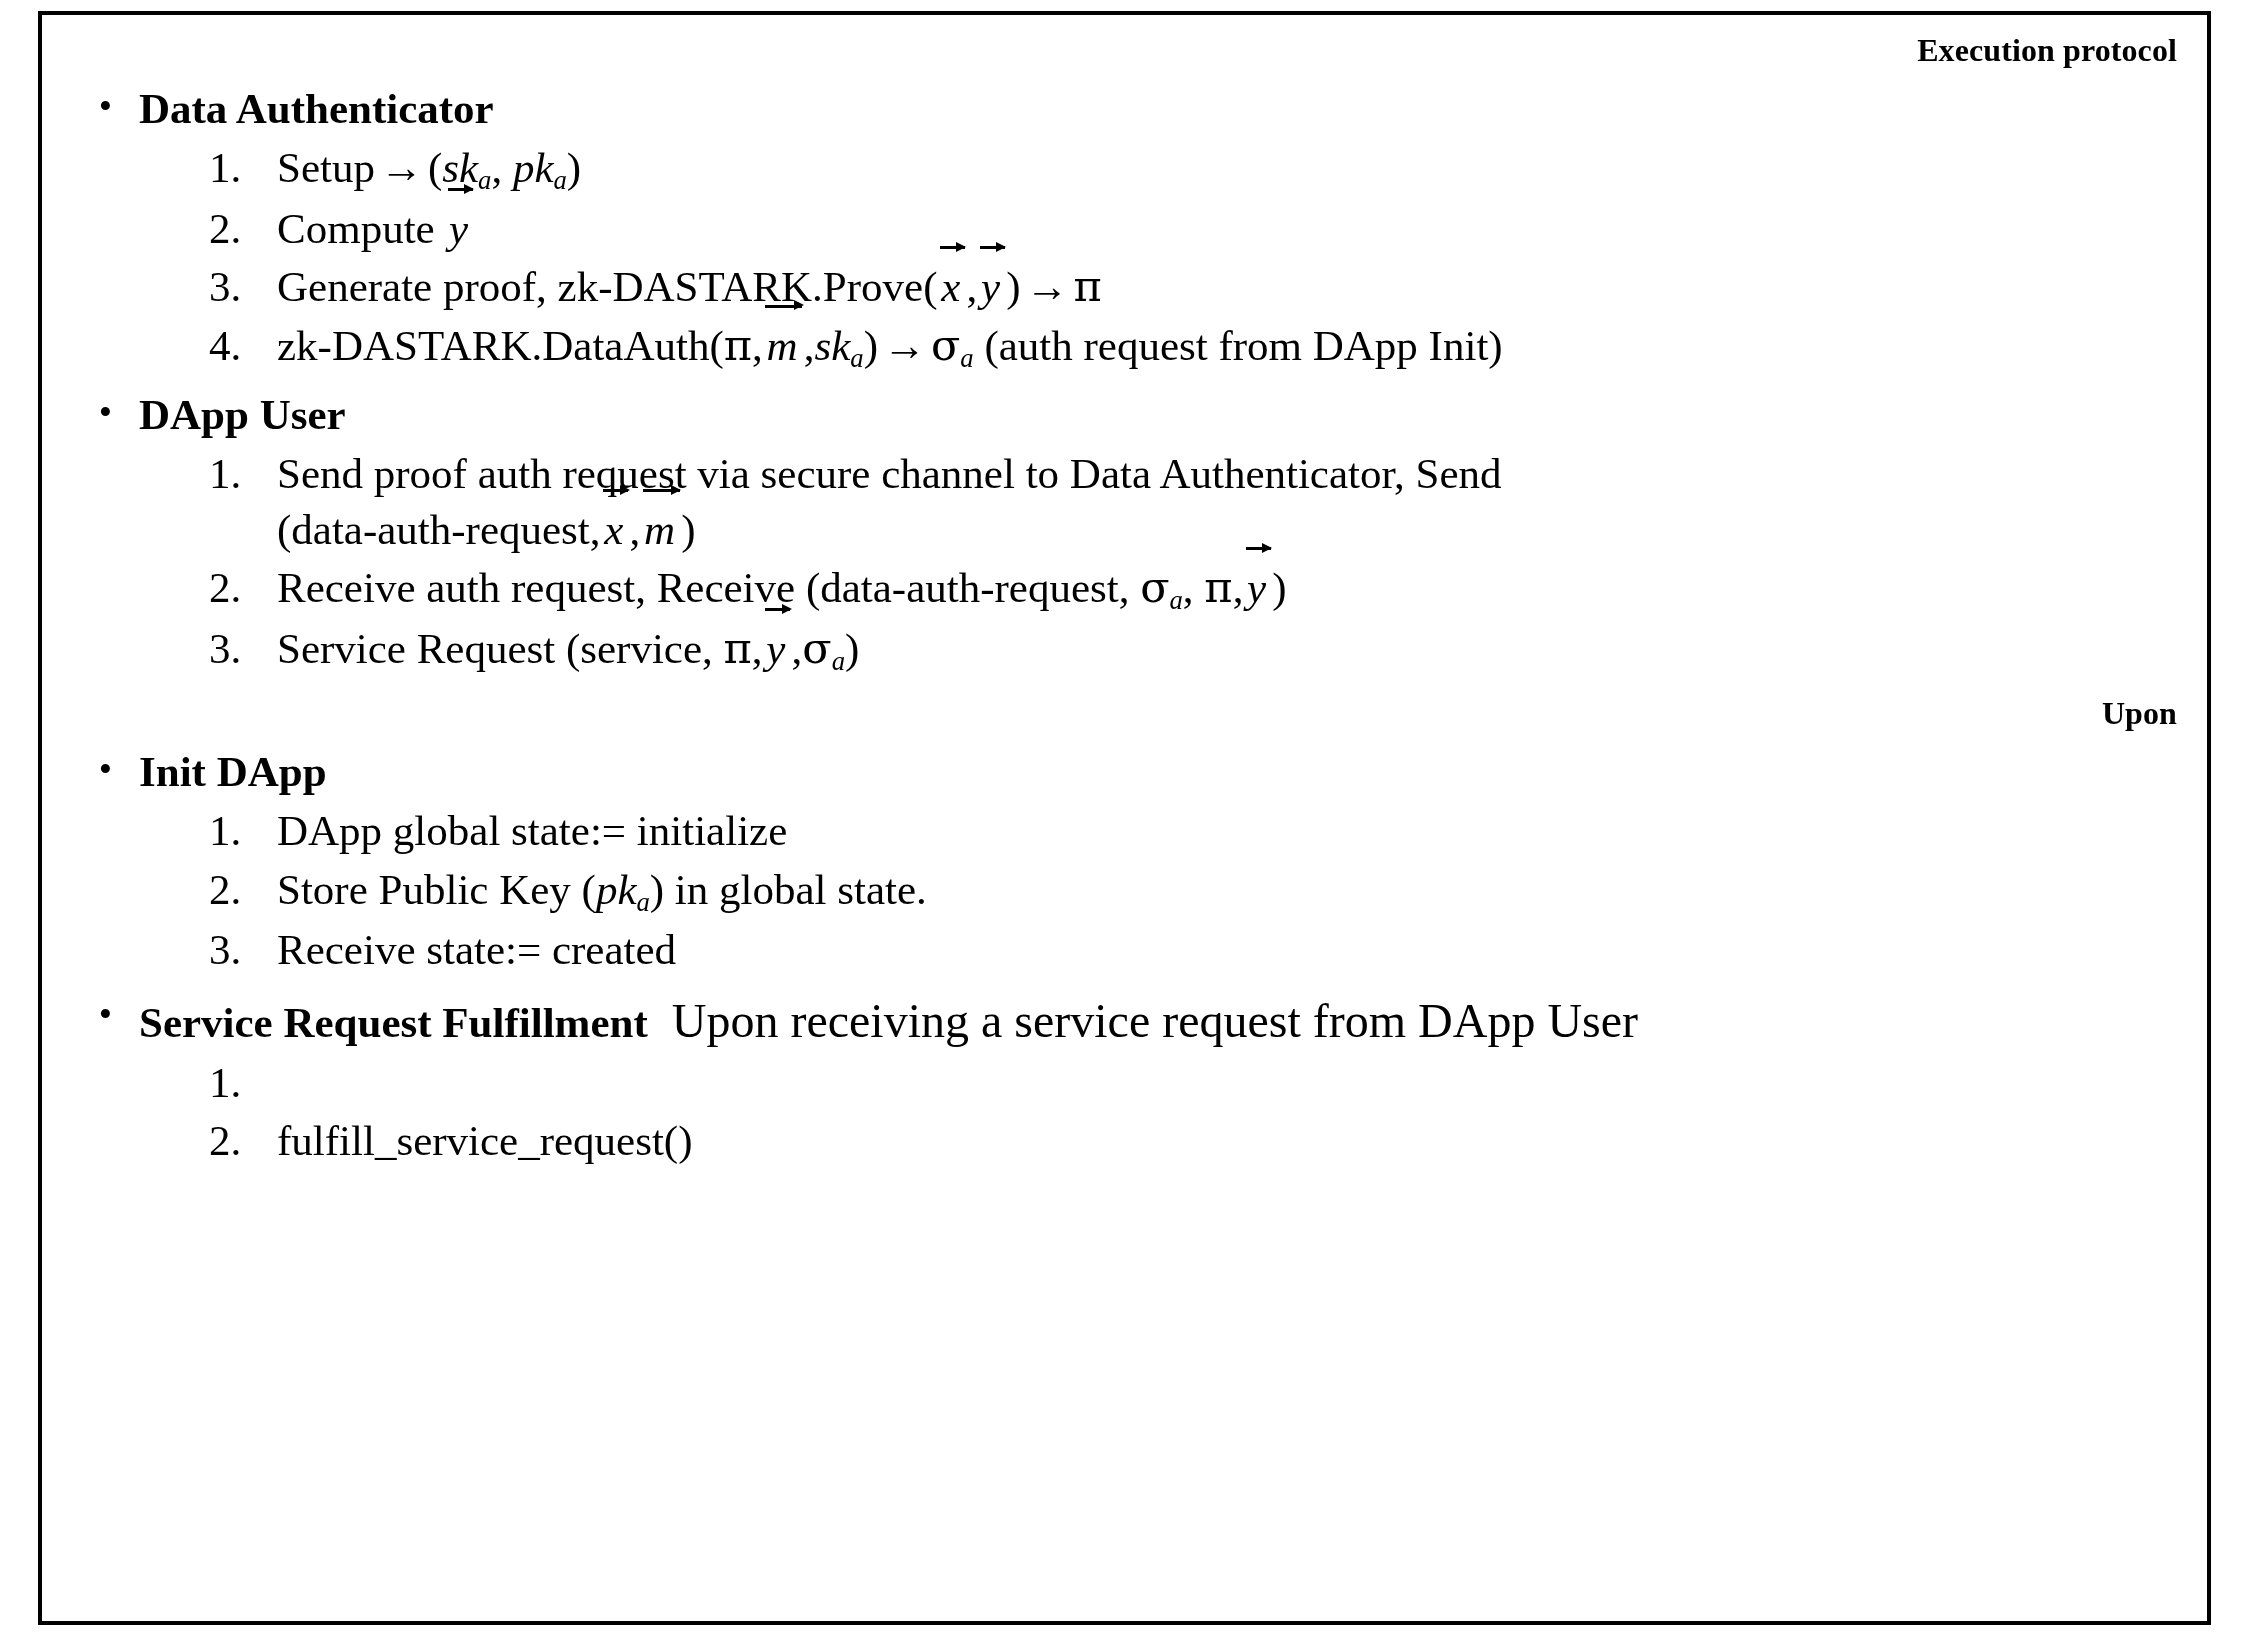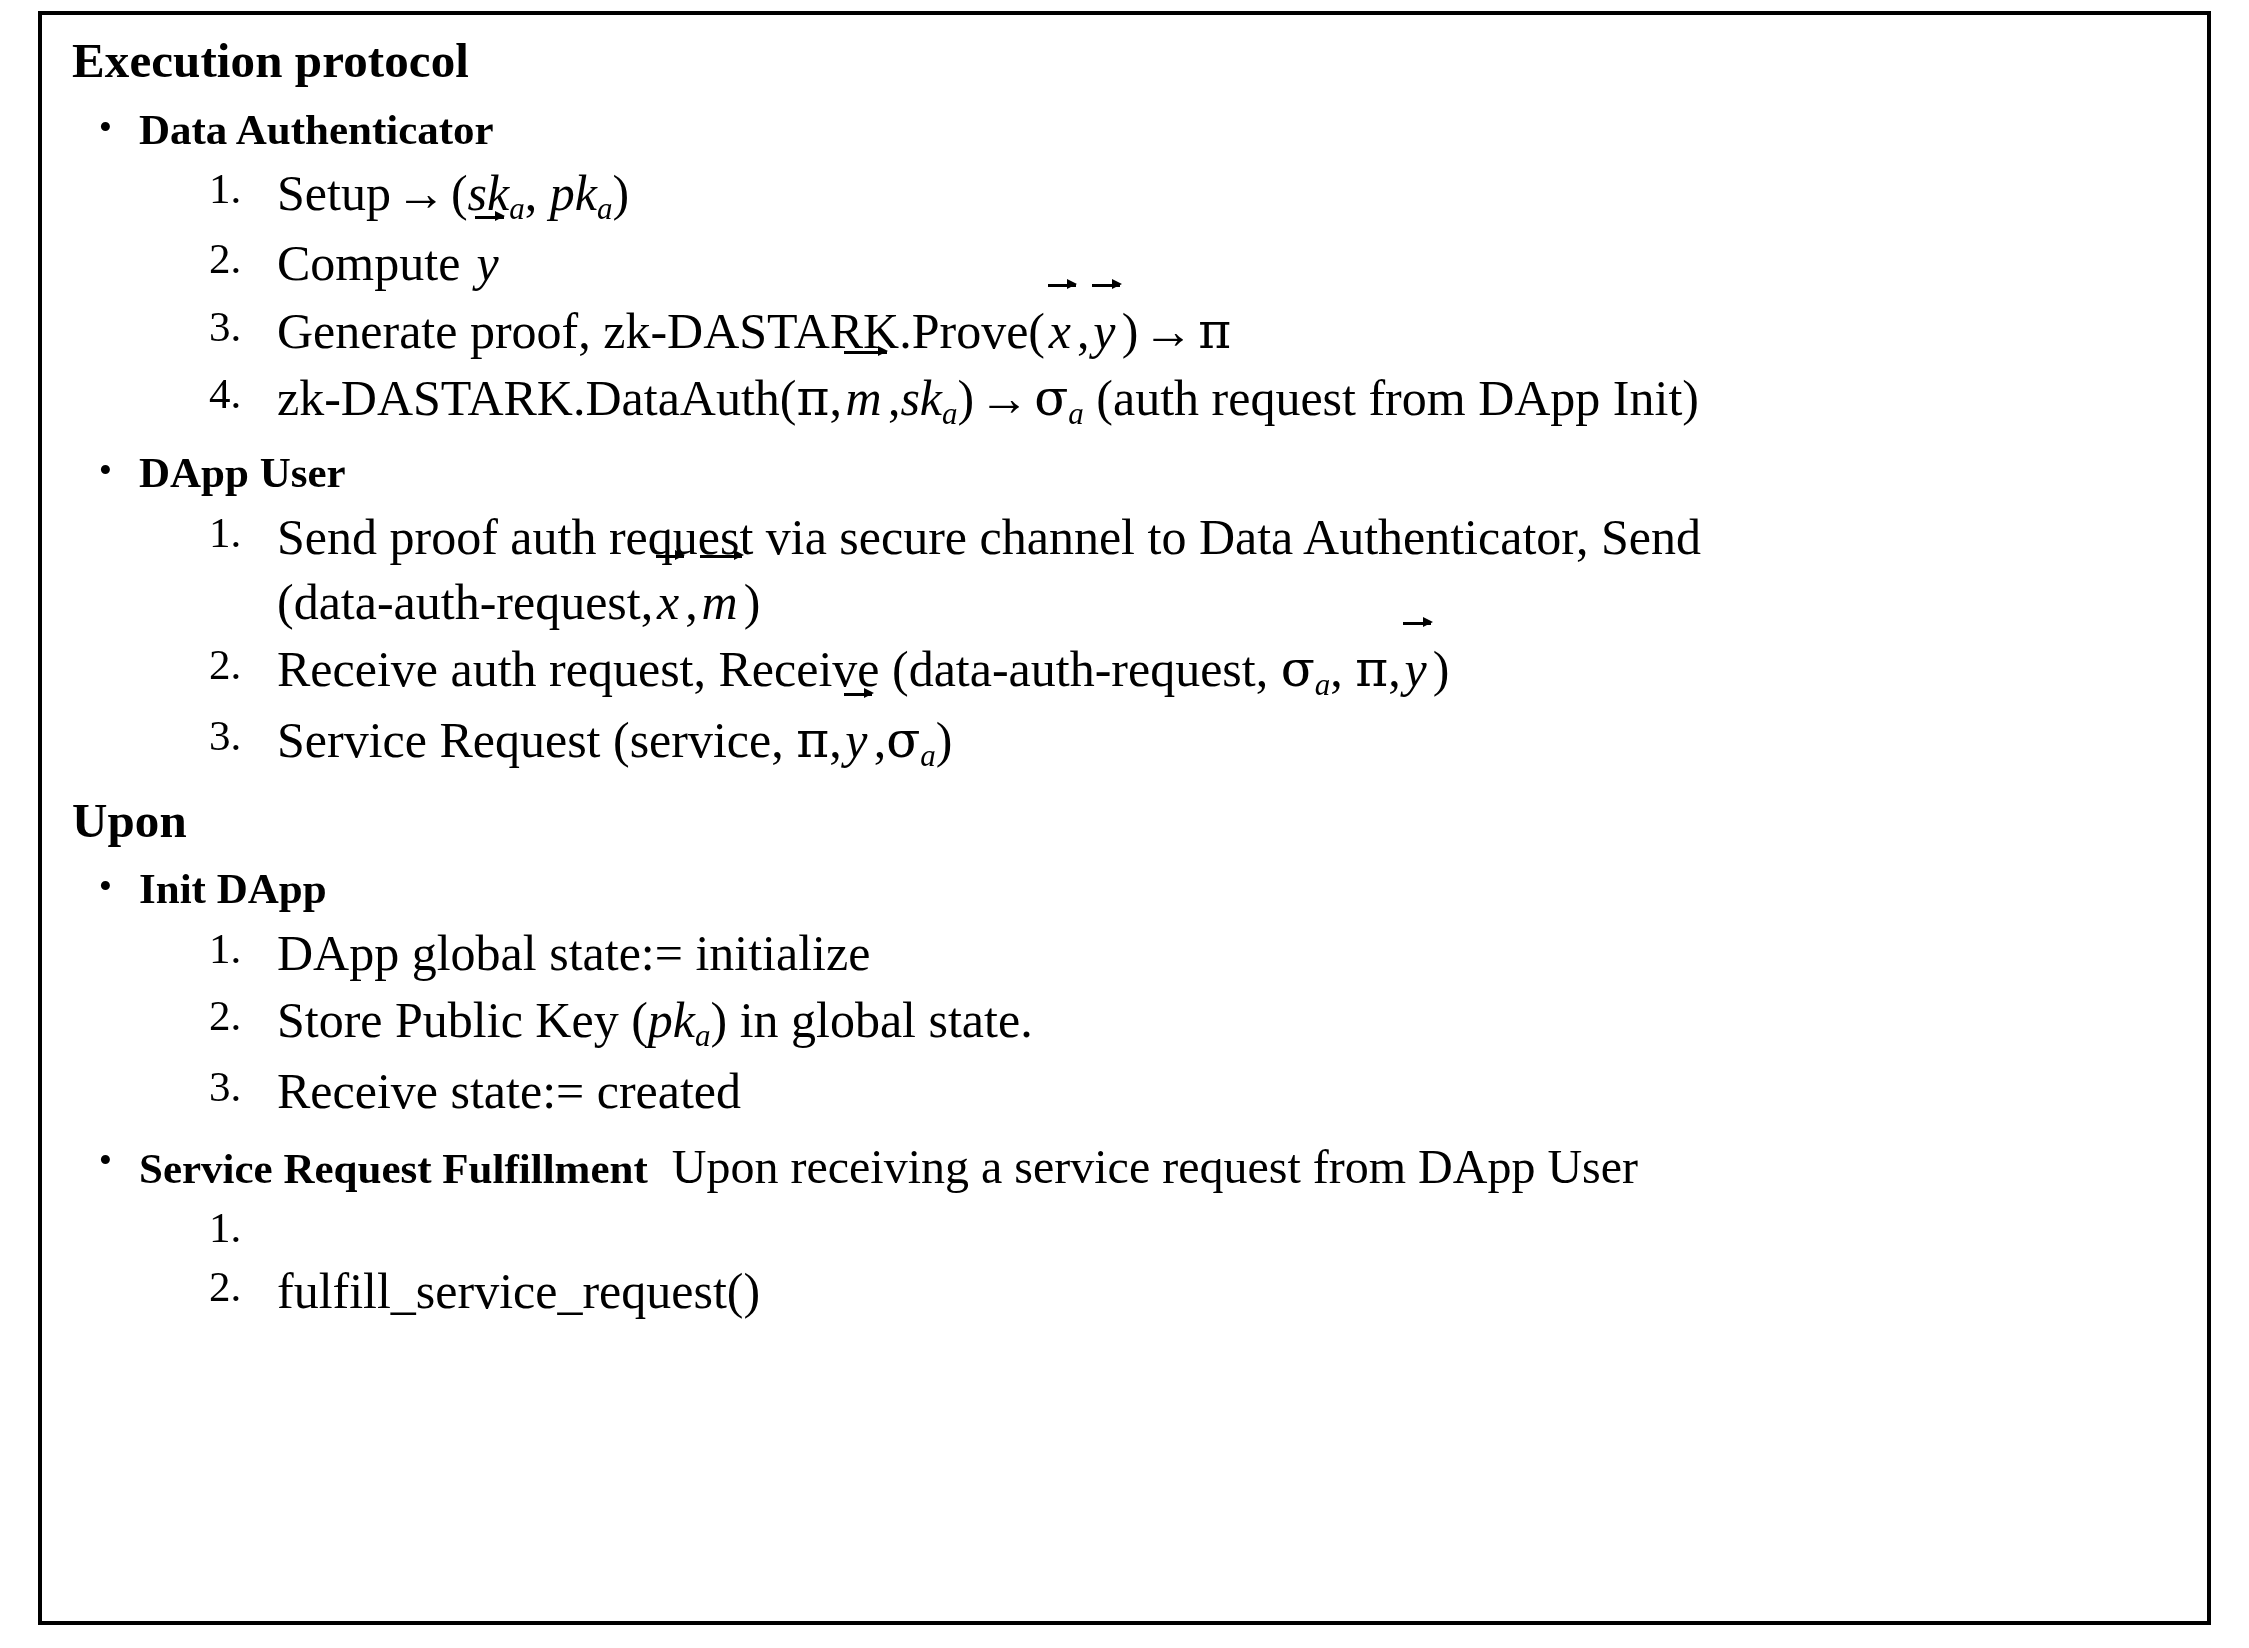--- a/index.html
+++ b/index.html
@@ -31,9 +31,9 @@
     padding: 16px 30px 0 30px;
   }
   .center-heading {
-    text-align: left;
+    text-align: right;
     font-weight: bold;
-    font-size: 49px;
+    font-size: 32px;
     line-height: 1.22;
     letter-spacing: 0.1px;
   }

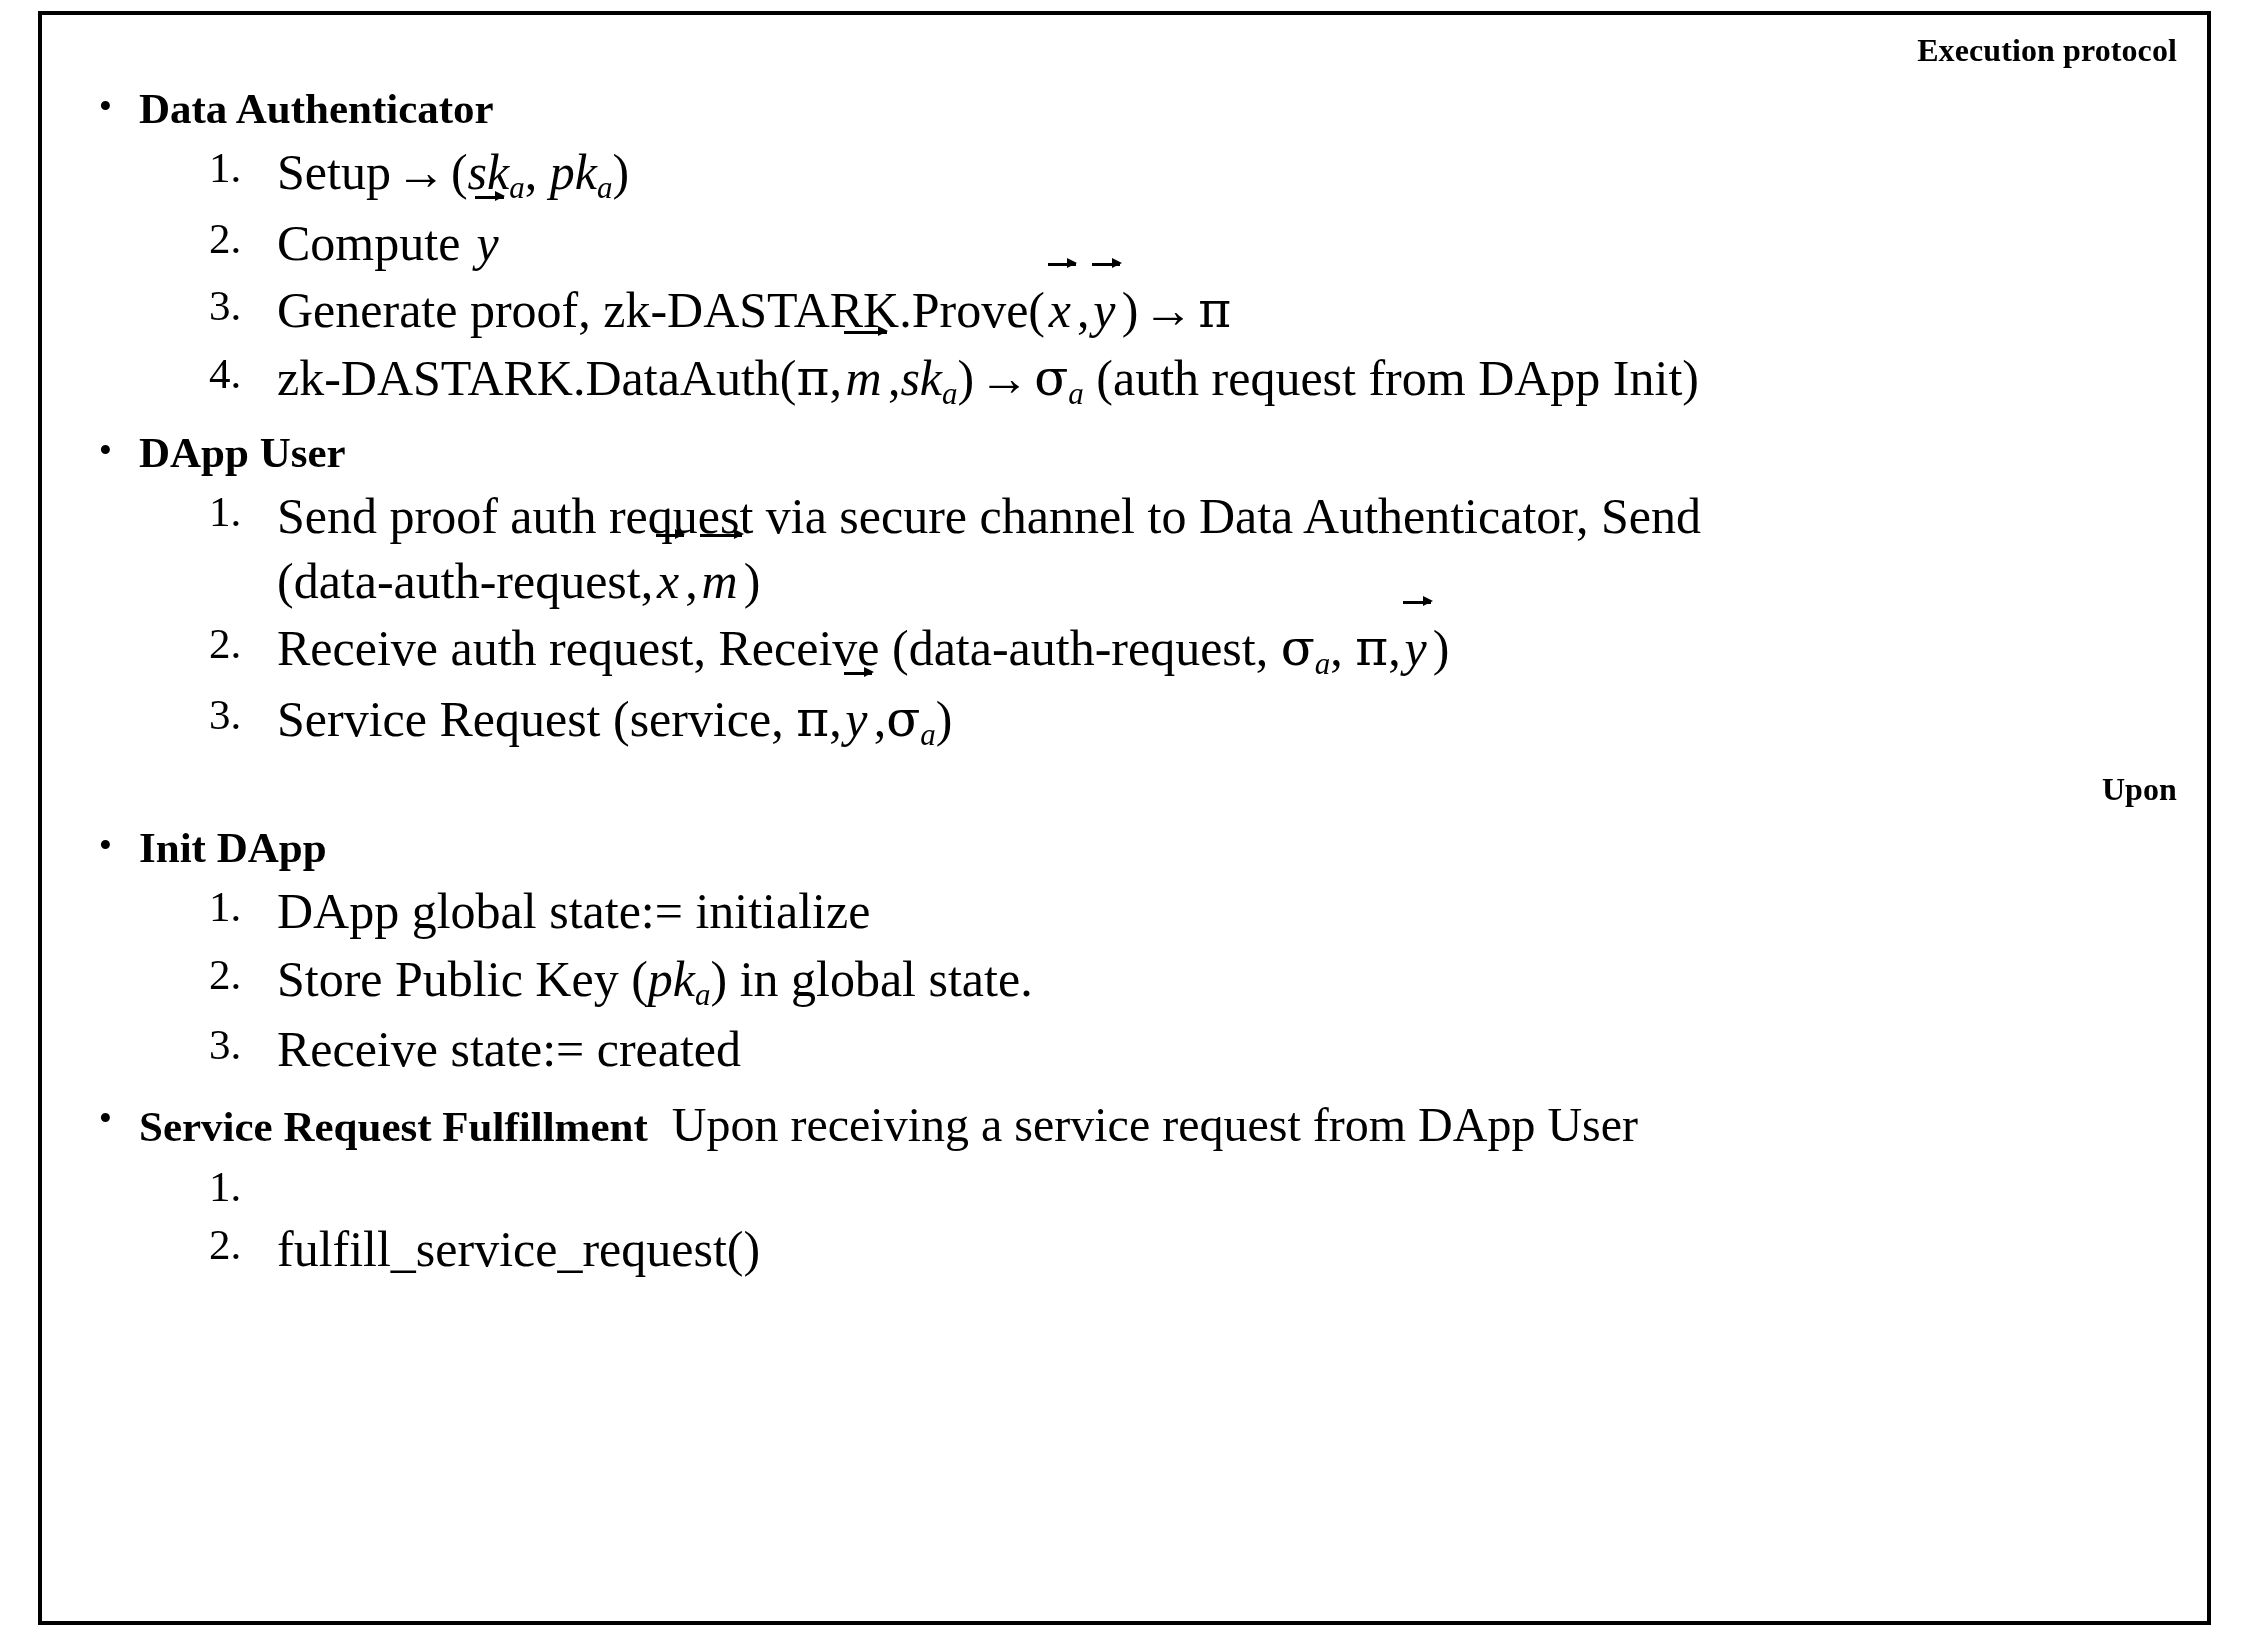--- a/index.html
+++ b/index.html
@@ -84,7 +84,7 @@
   .num-text {
     flex: 1 1 auto;
     max-width: 1778px;
-    font-size: 50px;
+    font-size: 43px;
   }
   .mi {
     font-style: italic;

